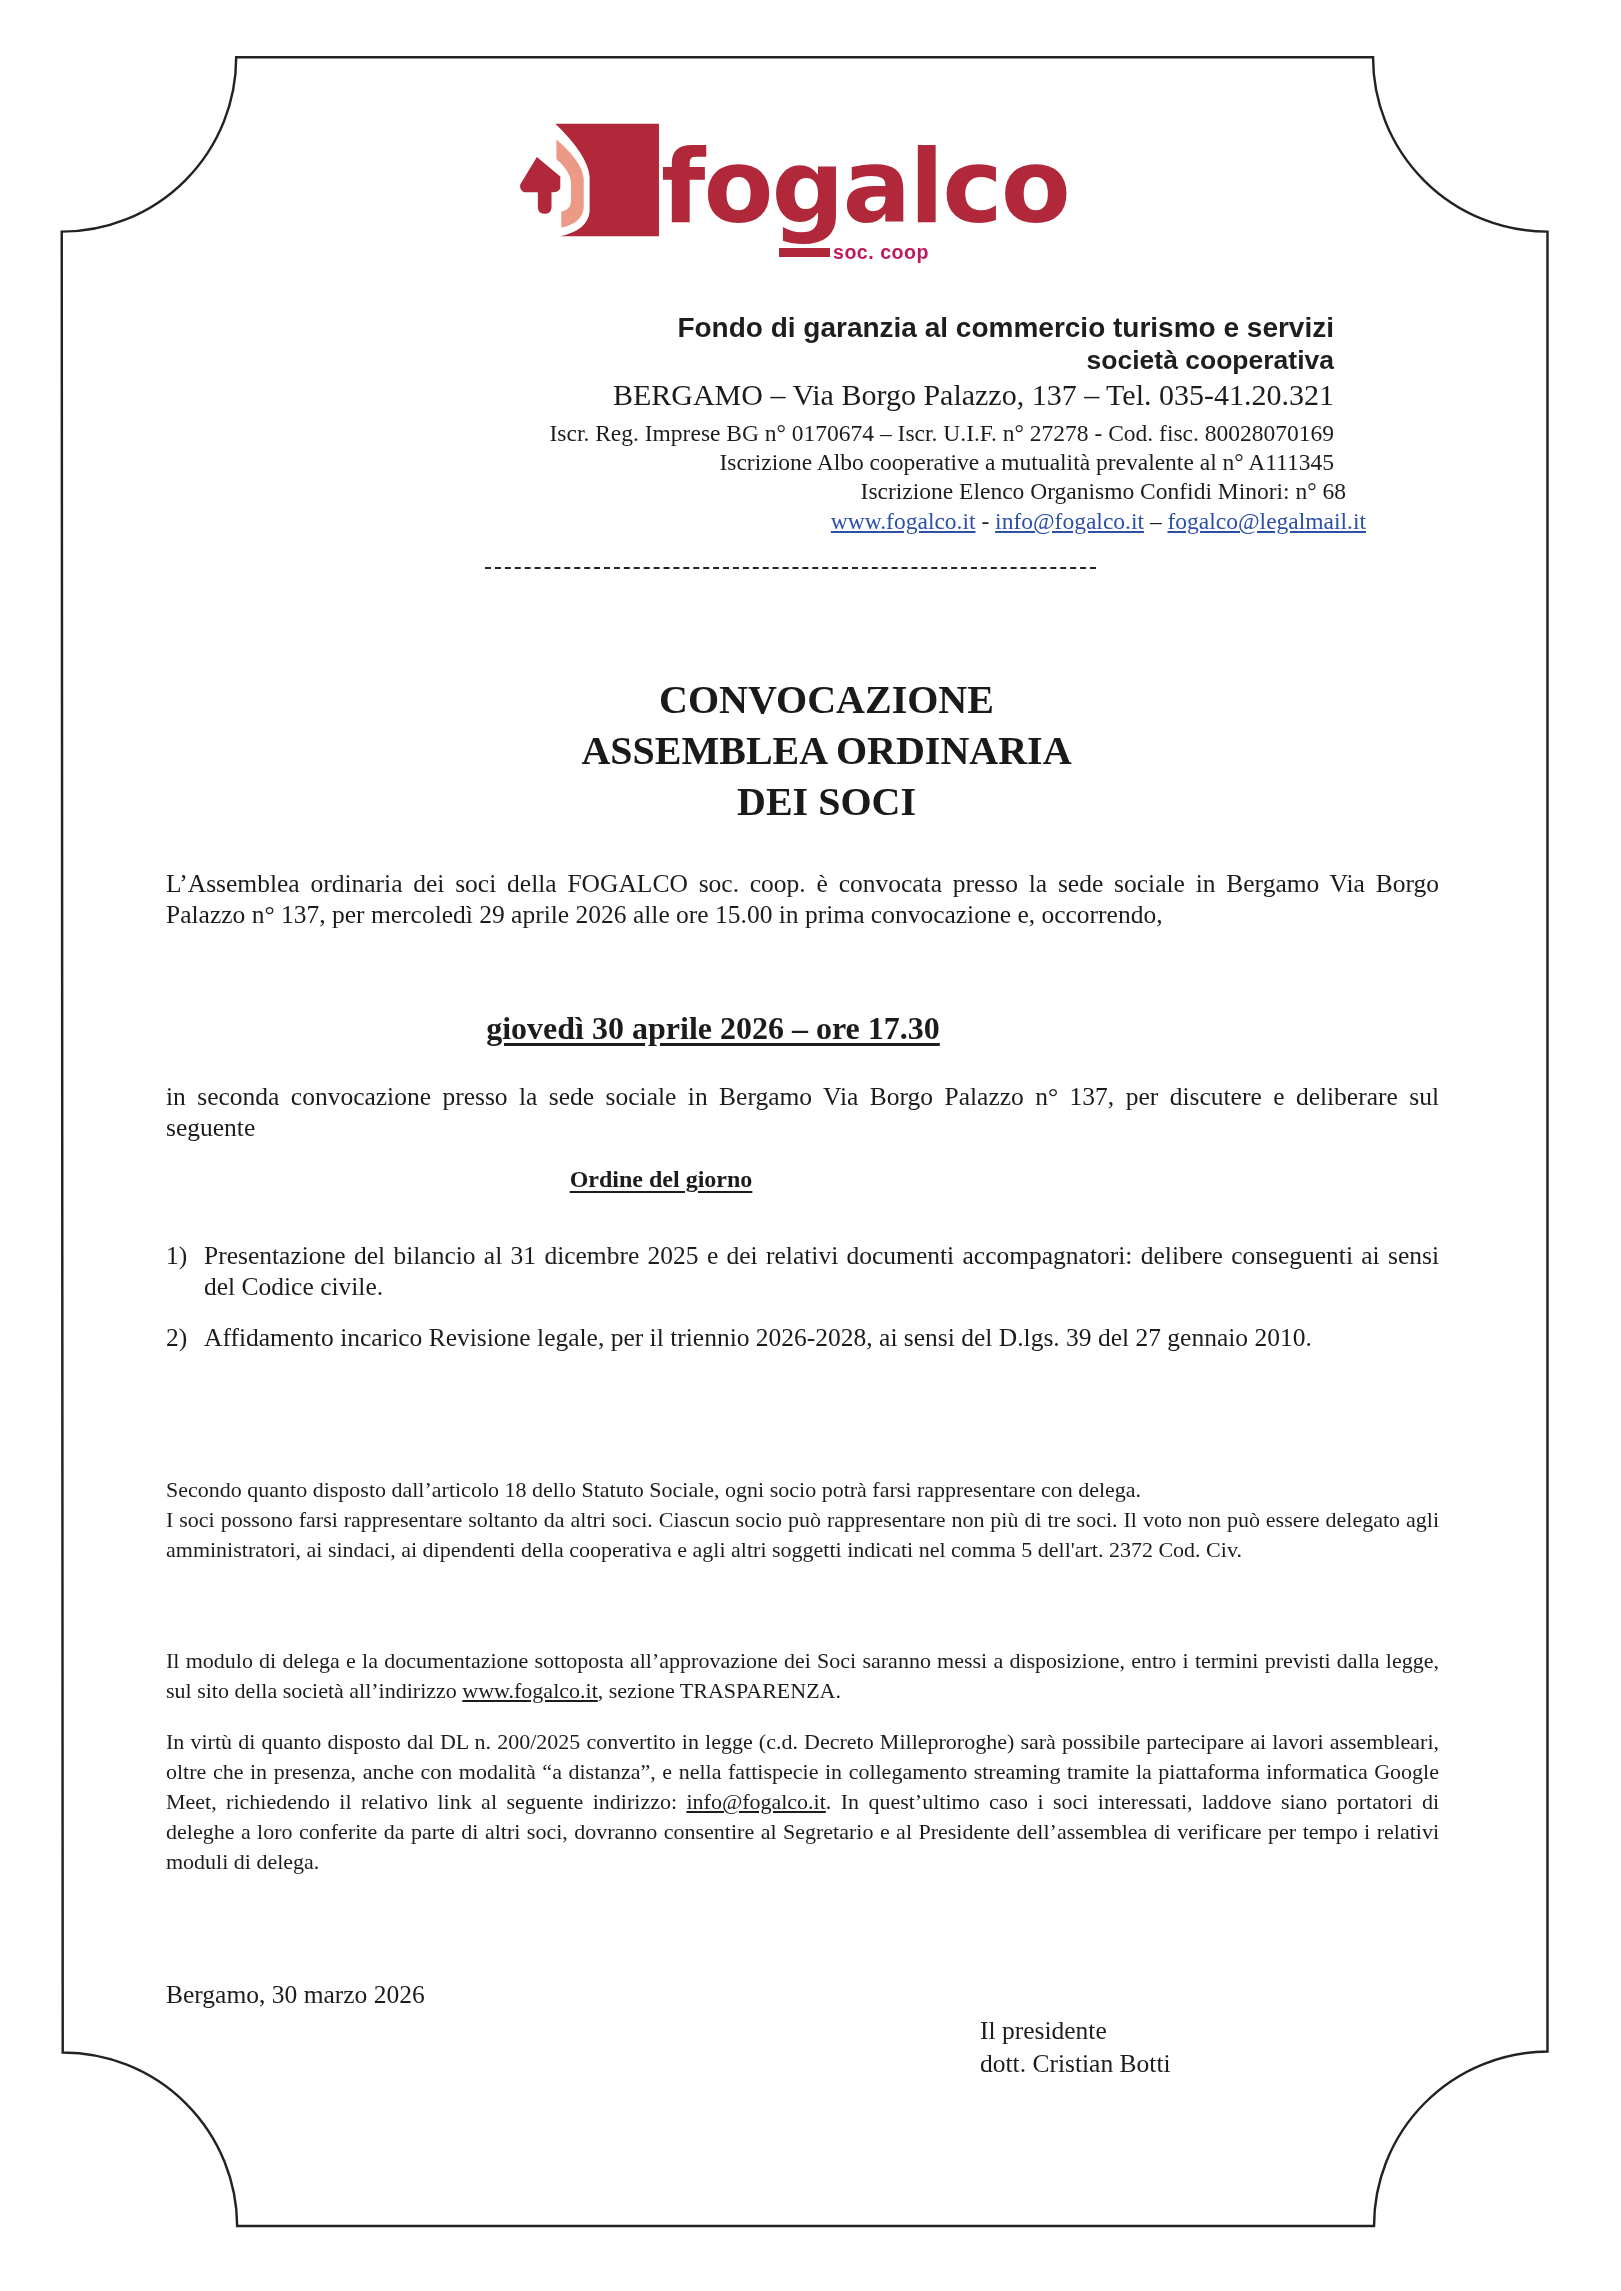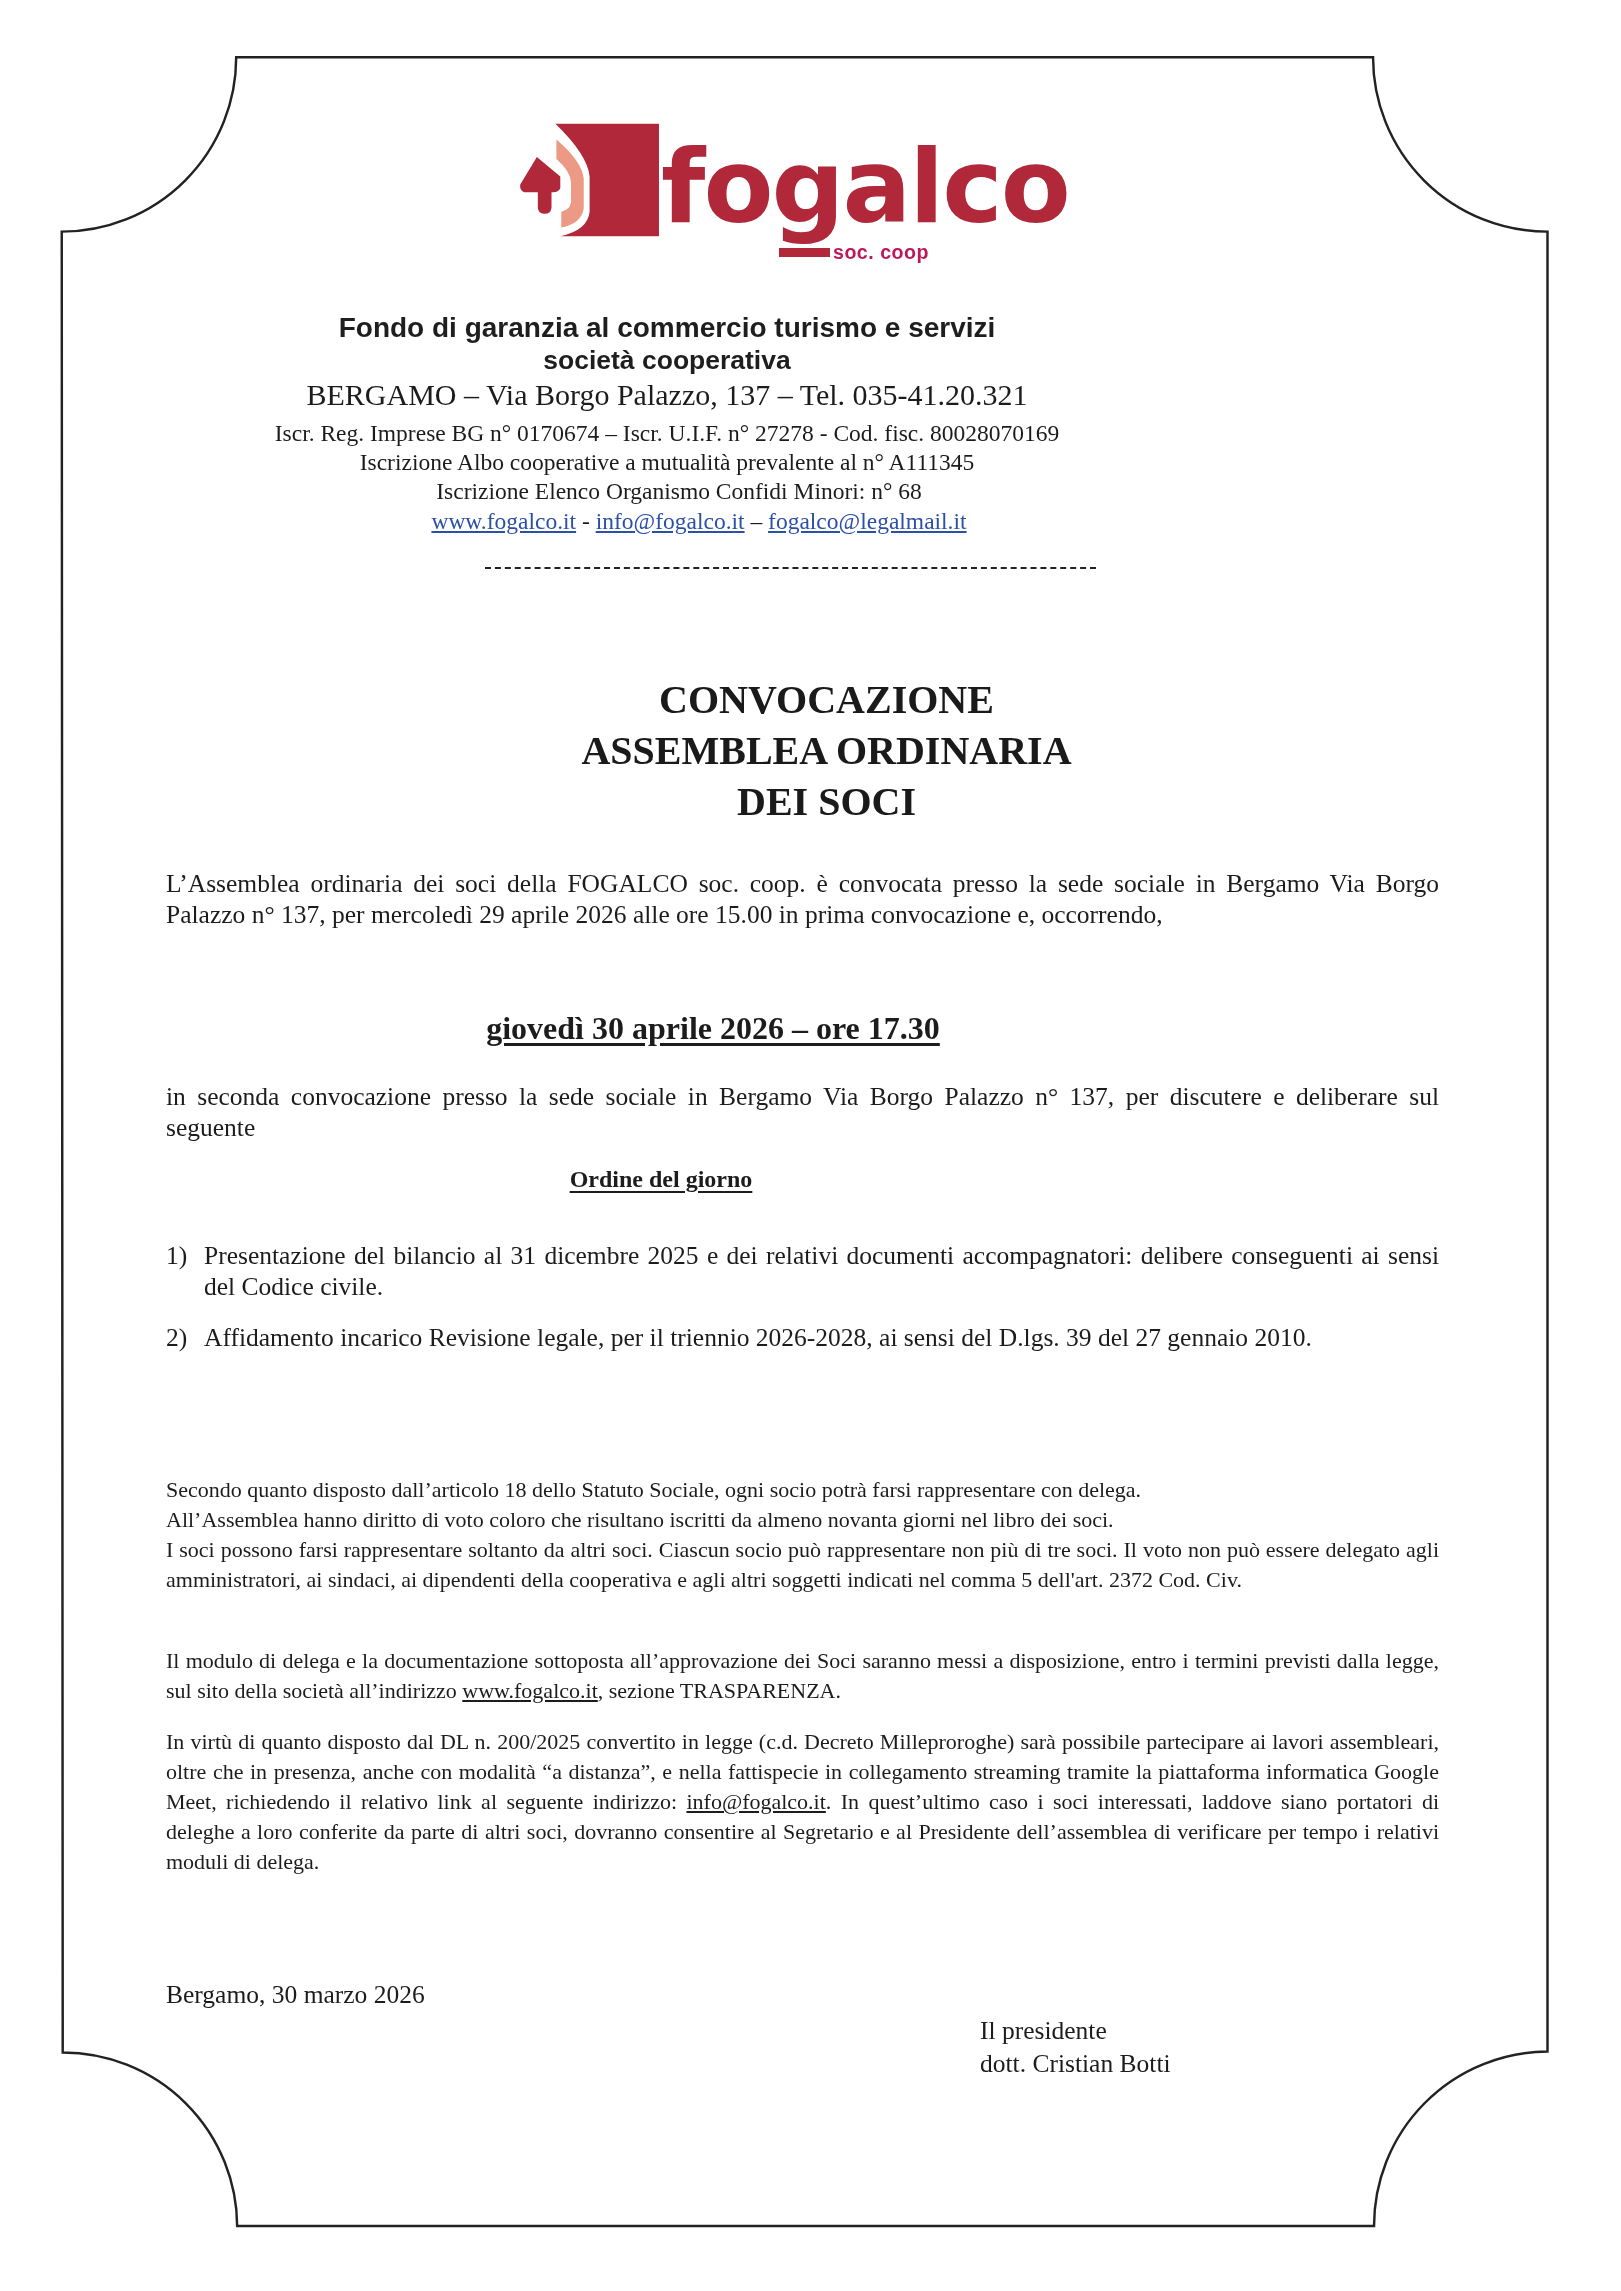--- a/index.html
+++ b/index.html
@@ -18,7 +18,7 @@
   .logo-sub-bar { position: absolute; left: 299px; top: 130px; width: 51px; height: 8.8px; background: #b0283a; }
 
   
-  .hdr { position: absolute; left: 0; width: 1334px; text-align: center; }
+  .hdr { position: absolute; left: 0; width: 1334px; text-align: right; }
   .hdr-org { top: 312px; font-family: "Liberation Sans", sans-serif; font-weight: bold; font-size: 28px; color: #1e1e1e; }
   .hdr-type { top: 345px; font-family: "Liberation Sans", sans-serif; font-weight: bold; font-size: 26.5px; color: #1e1e1e; }
   .hdr-addr { top: 378px; font-size: 30px; }

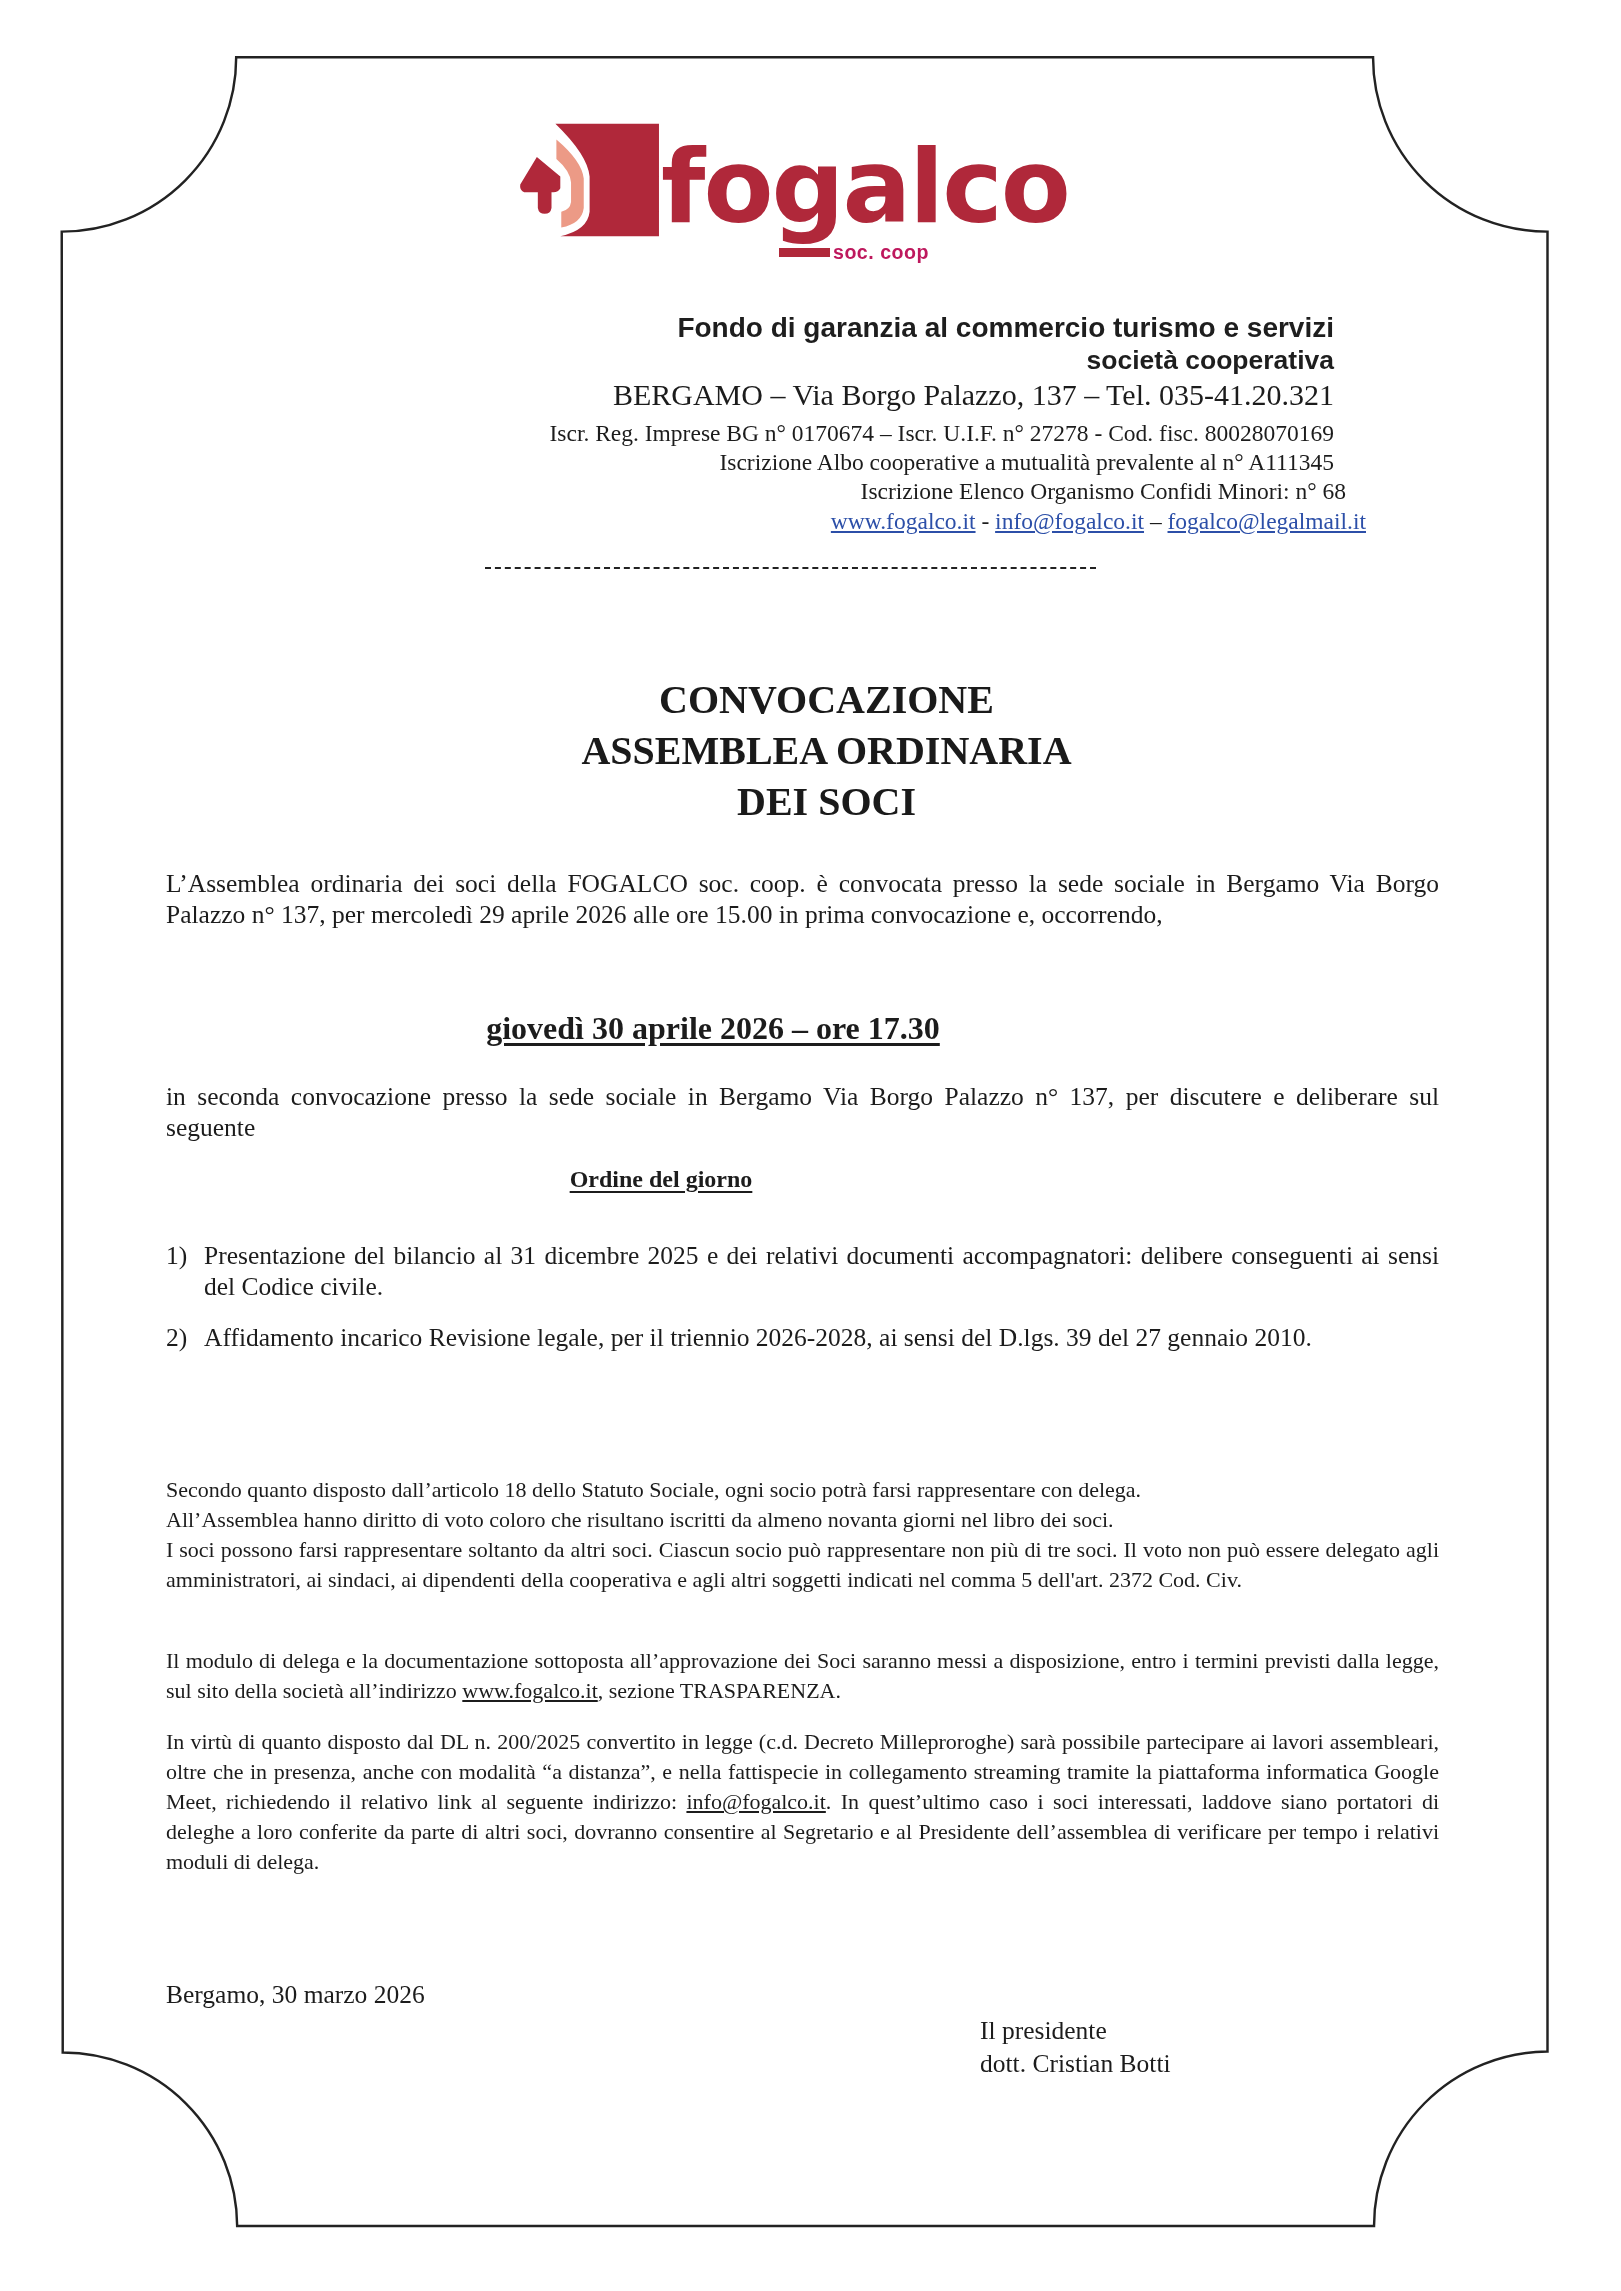--- a/index.html
+++ b/index.html
@@ -127,7 +127,6 @@
 
 <div class="body-block small p3">
   <div>Secondo quanto disposto dall’articolo 18 dello Statuto Sociale, ogni socio potrà farsi rappresentare con delega.</div>
-  <div>All’Assemblea hanno diritto di voto coloro che risultano iscritti da almeno novanta giorni nel libro dei soci.</div>
   <div>I soci possono farsi rappresentare soltanto da altri soci. Ciascun socio può rappresentare non più di tre soci. Il voto non può essere delegato agli amministratori, ai sindaci, ai dipendenti della cooperativa e agli altri soggetti indicati nel comma 5 dell'art. 2372 Cod. Civ.</div>
 </div>
 

